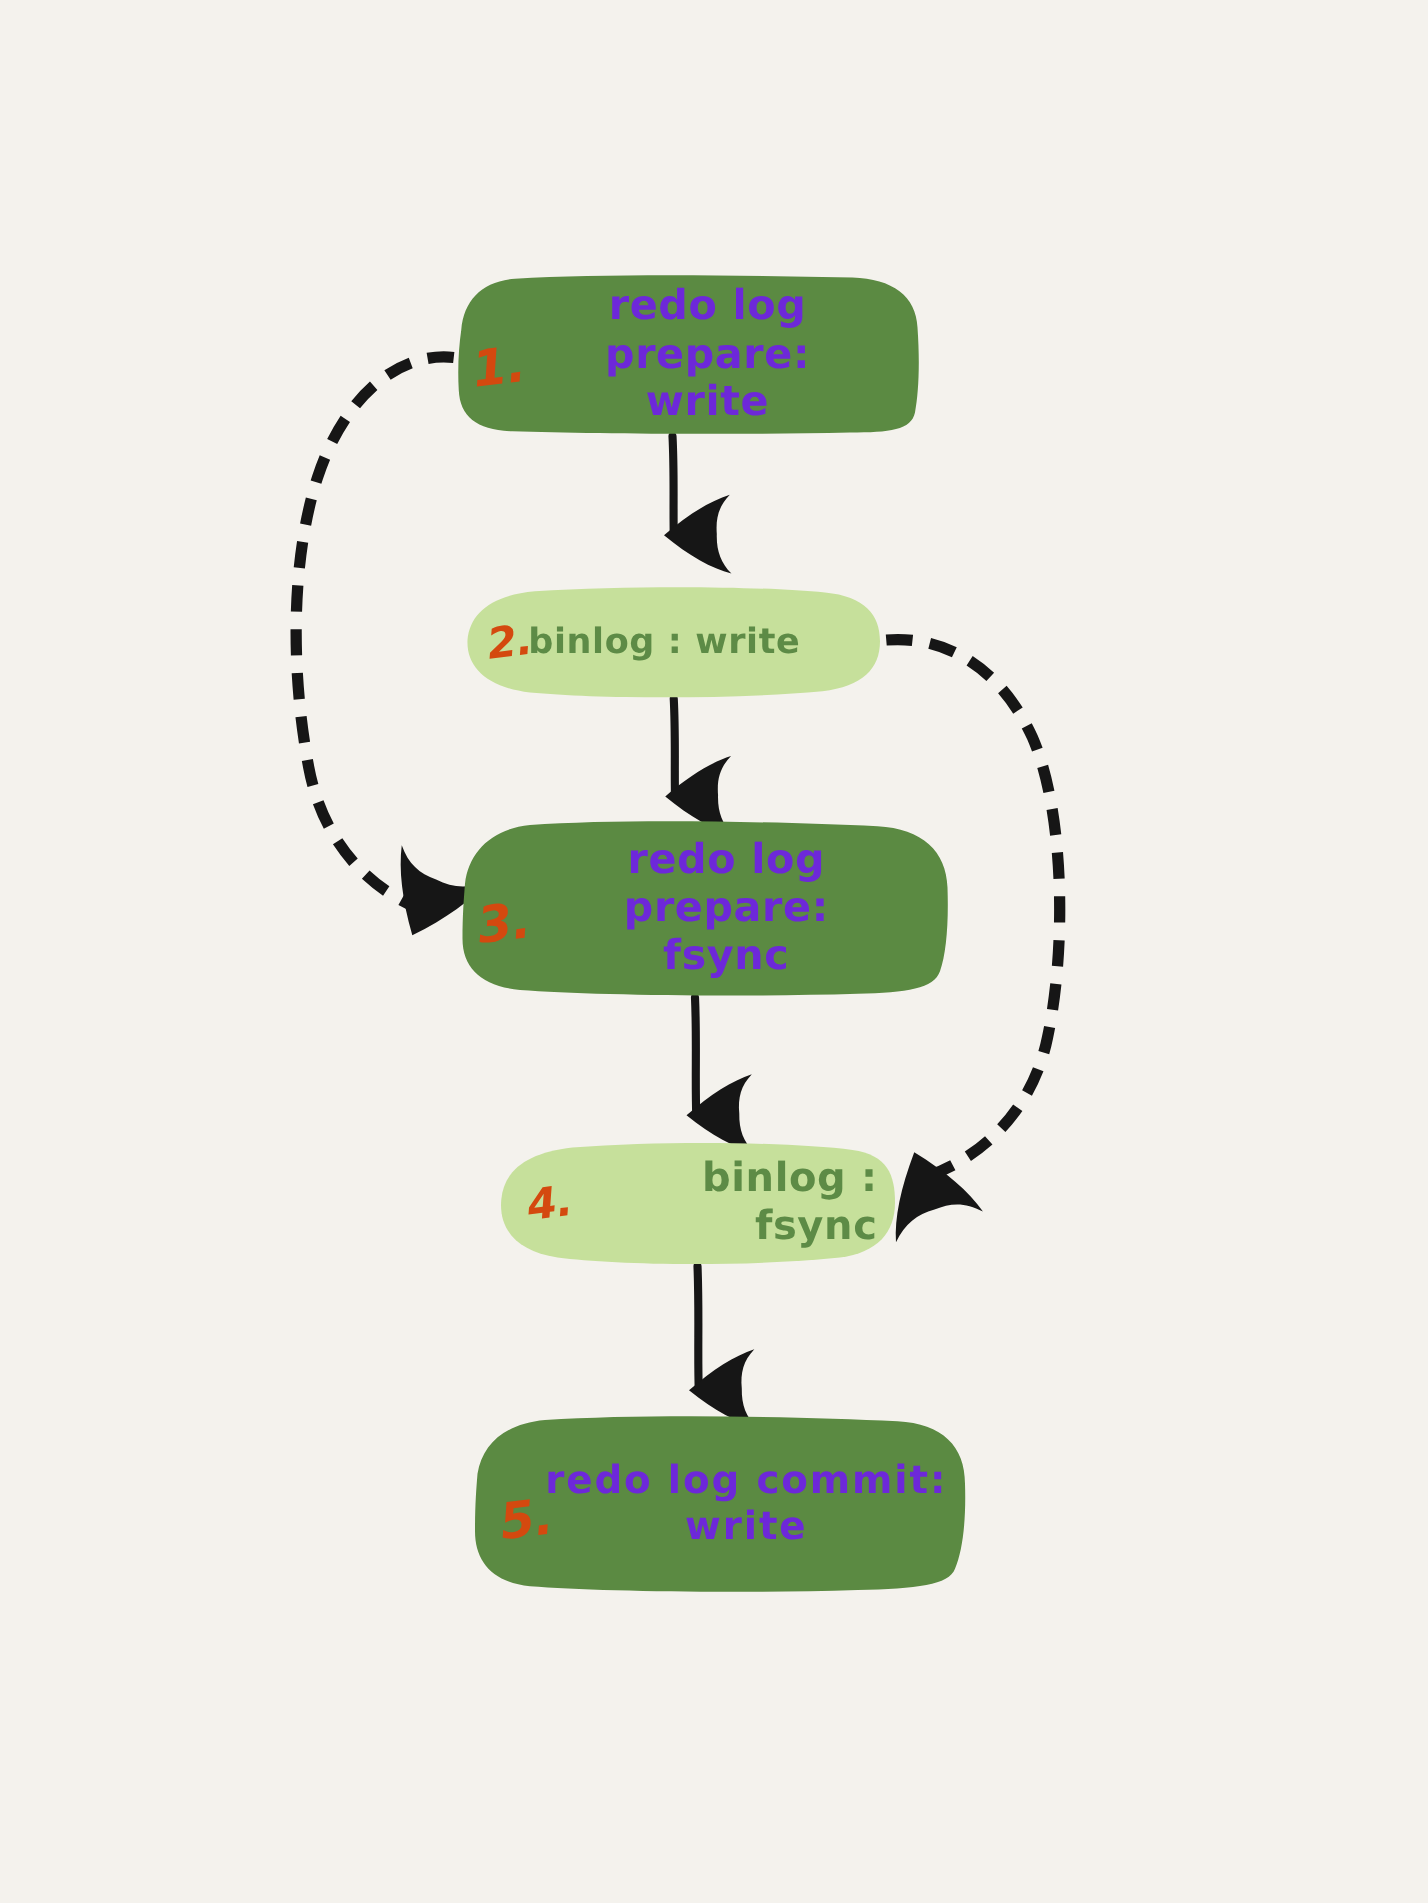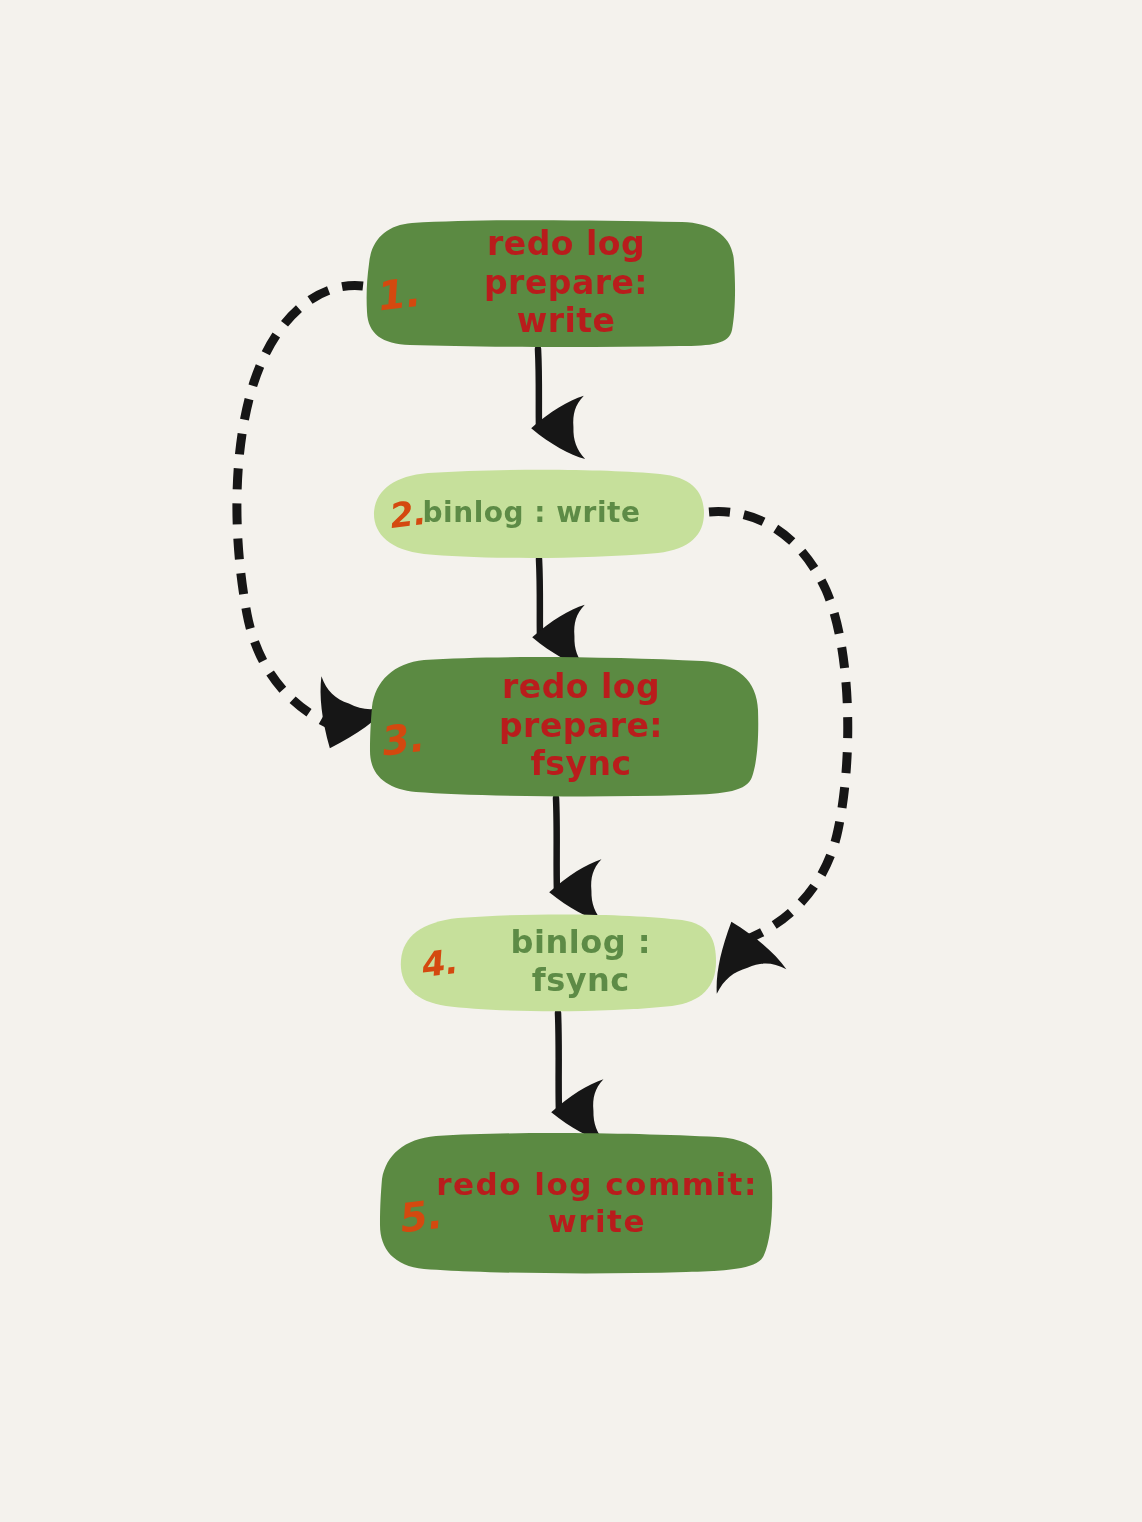--- a/index.html
+++ b/index.html
@@ -69,7 +69,7 @@
     white-space: pre-line;
   }
   
-  .node.dark .node-label { color: #b91c1c; }
+  .node.dark .node-label { color: #6d28d9; }
   
   .node.light .node-label { color: #5d8b46; }
 

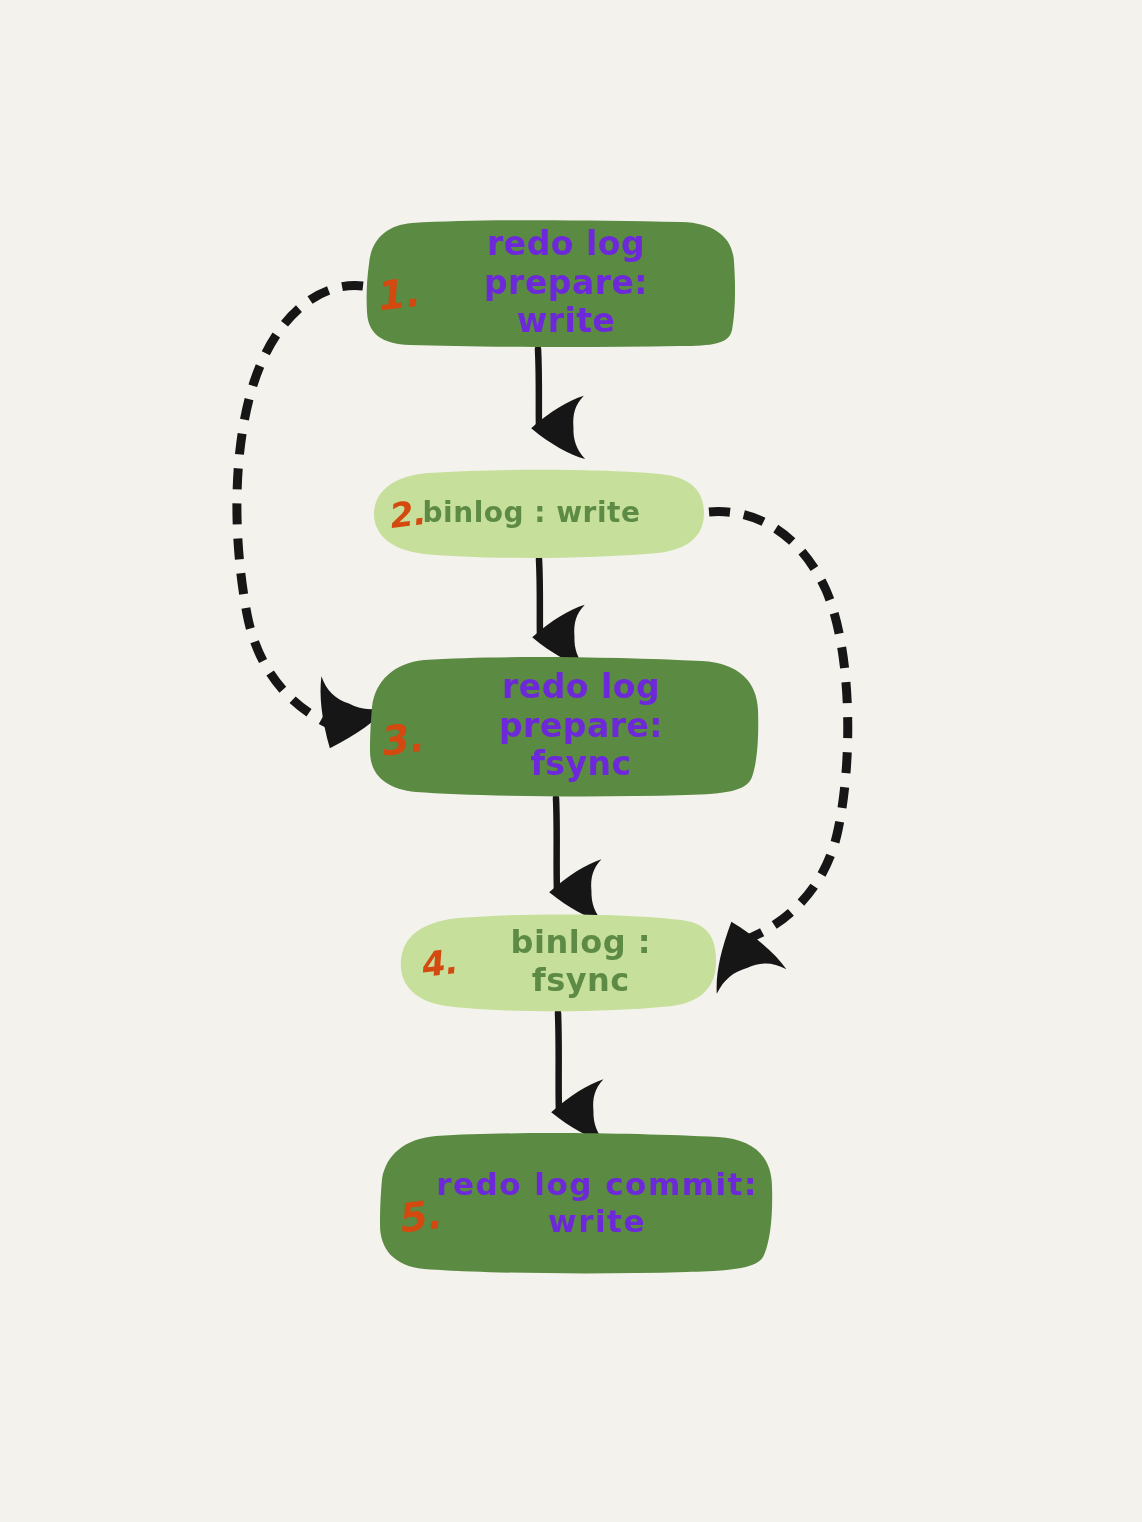--- a/index.html
+++ b/index.html
@@ -88,7 +88,7 @@
 
   #node-4 { left: 396px; top: 912px;  width: 324px; height: 100px; }
   #node-4 .node-num   { font-size: 34px; margin-top: 2px; margin-left: 10px; }
-  #node-4 .node-label { font-size: 32px; margin-left: 2px; text-align: center; }
+  #node-4 .node-label { font-size: 32px; margin-left: 2px; text-align: right; }
 
   #node-5 { left: 376px; top: 1131px; width: 400px; height: 143px; }
   #node-5 .node-num   { font-size: 40px; margin-top: 26px; margin-left: 8px; }

